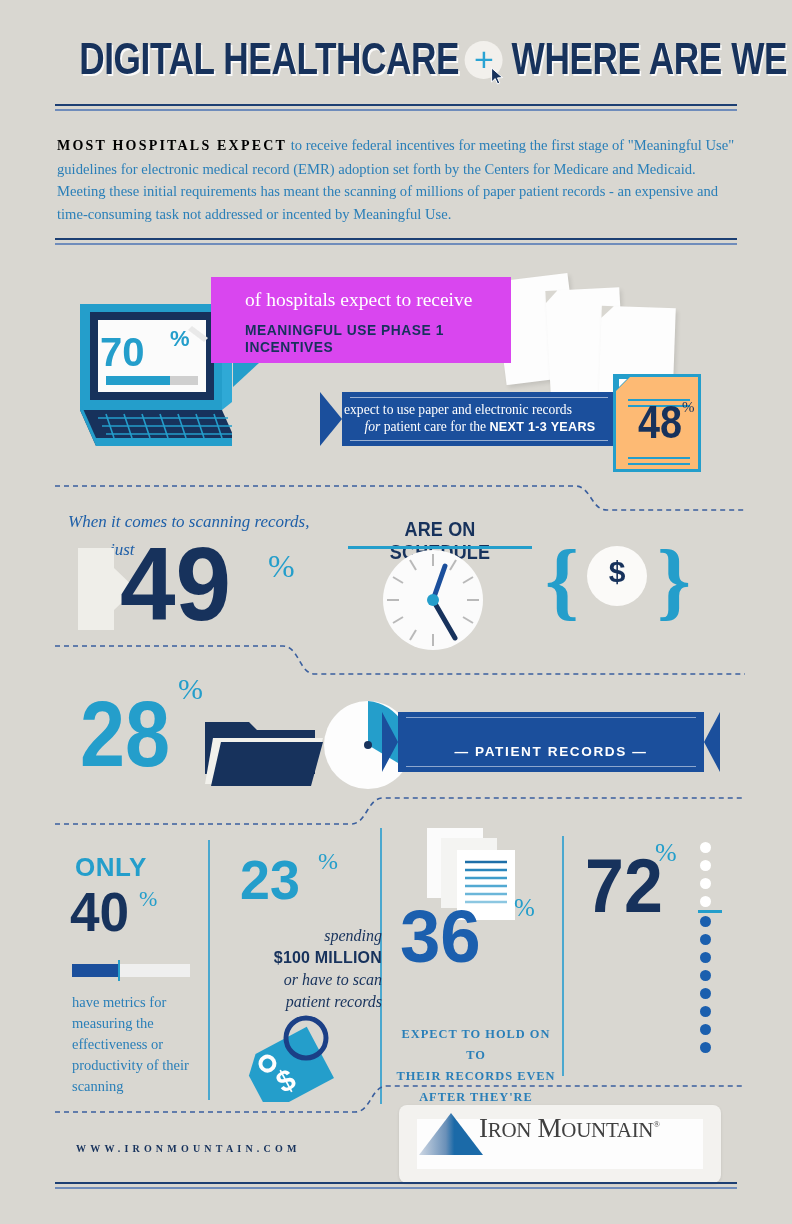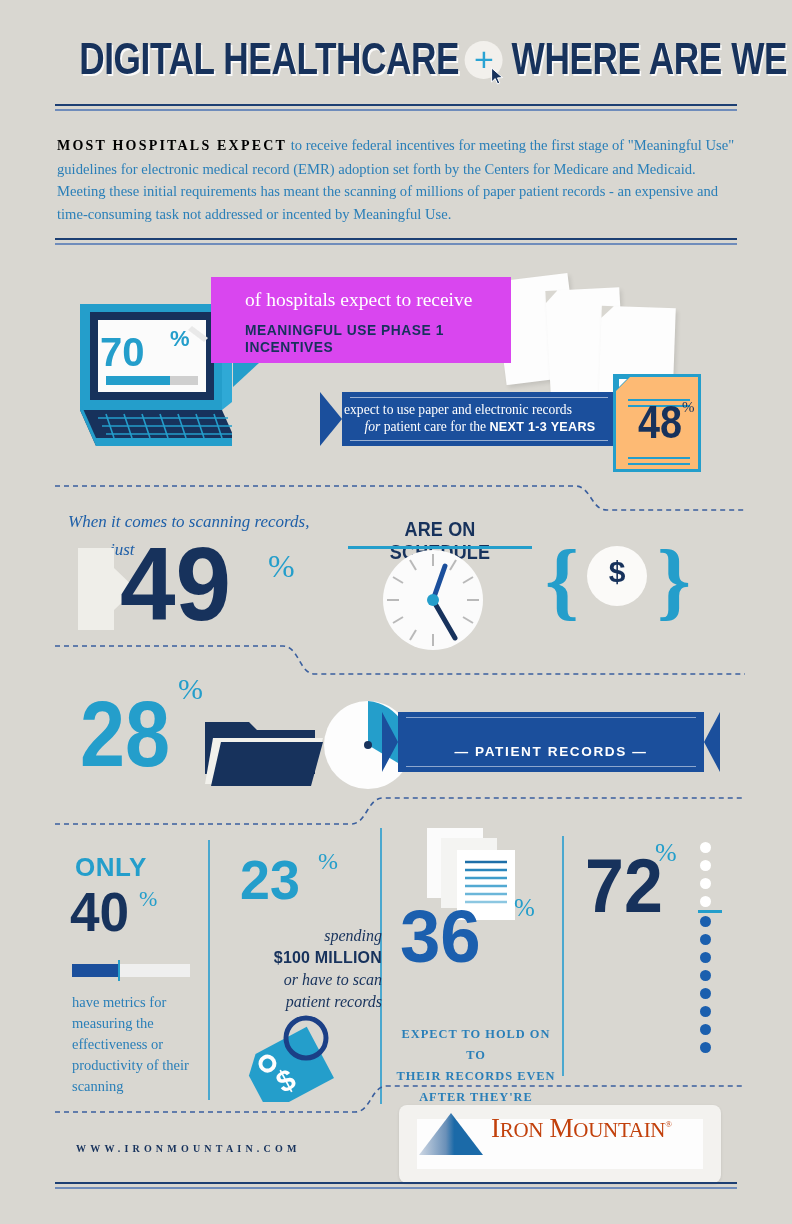--- a/index.html
+++ b/index.html
@@ -222,8 +222,8 @@
   .logo-inner{position:absolute;left:18px;top:14px;width:286px;height:50px;background:#fdfdfd;}
   .logo-tri{position:absolute;left:20px;top:8px;width:64px;height:42px;}
   .logo-txt{
-    position:absolute;left:92px;top:8px;
-    font-family:"Liberation Serif",serif;font-size:27px;color:#c2410c;letter-spacing:-.3px;
+    position:absolute;left:80px;top:8px;
+    font-family:"Liberation Serif",serif;font-size:27px;color:#404040;letter-spacing:-.3px;
   }
   .logo-txt small{font-size:21px;}
   .logo-txt sup{font-size:9px;vertical-align:super;}

